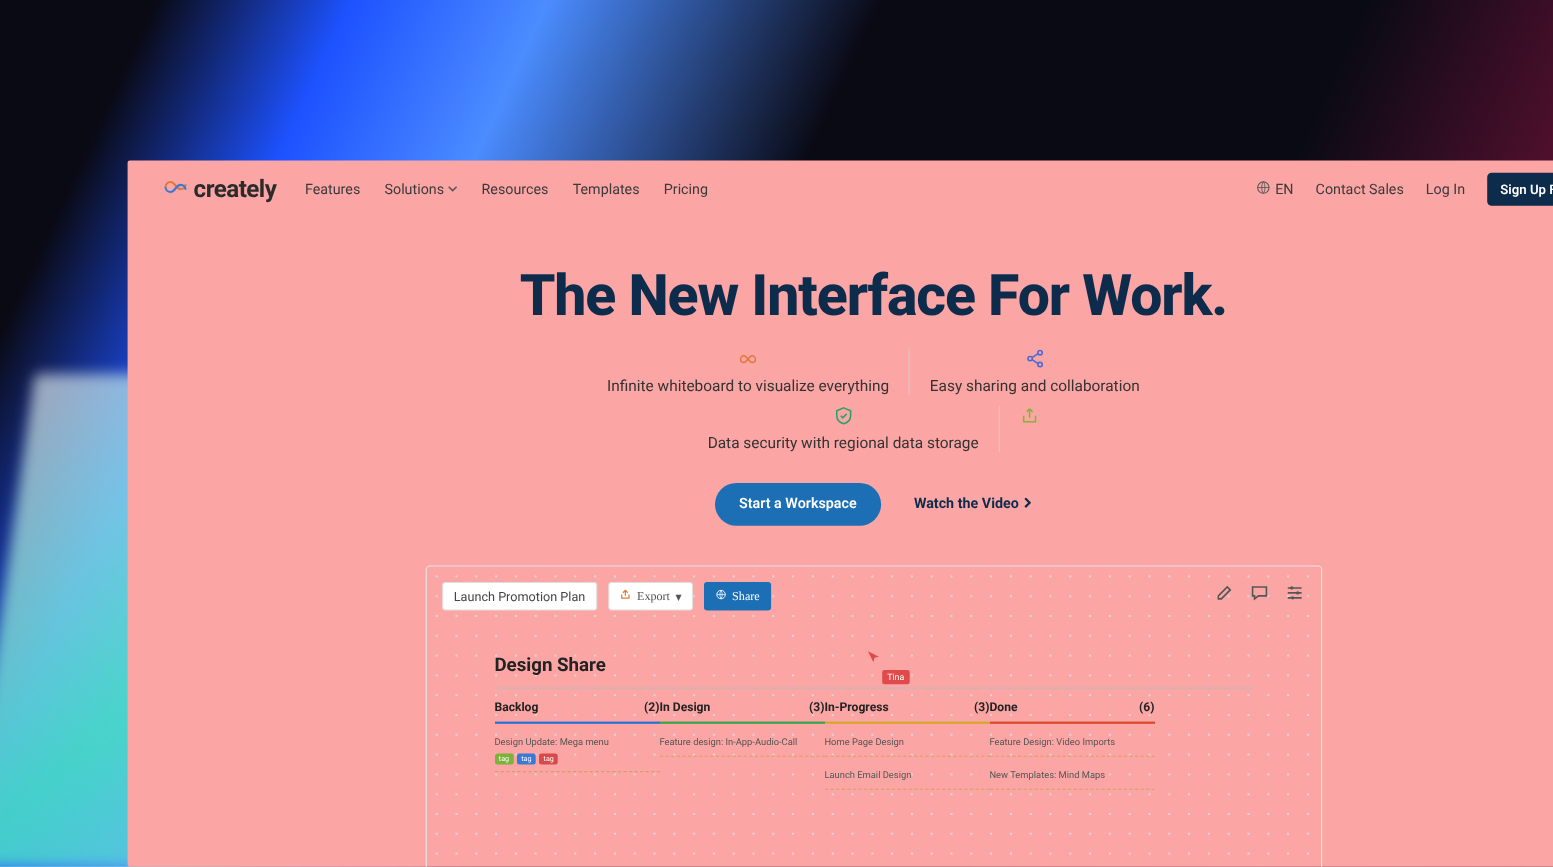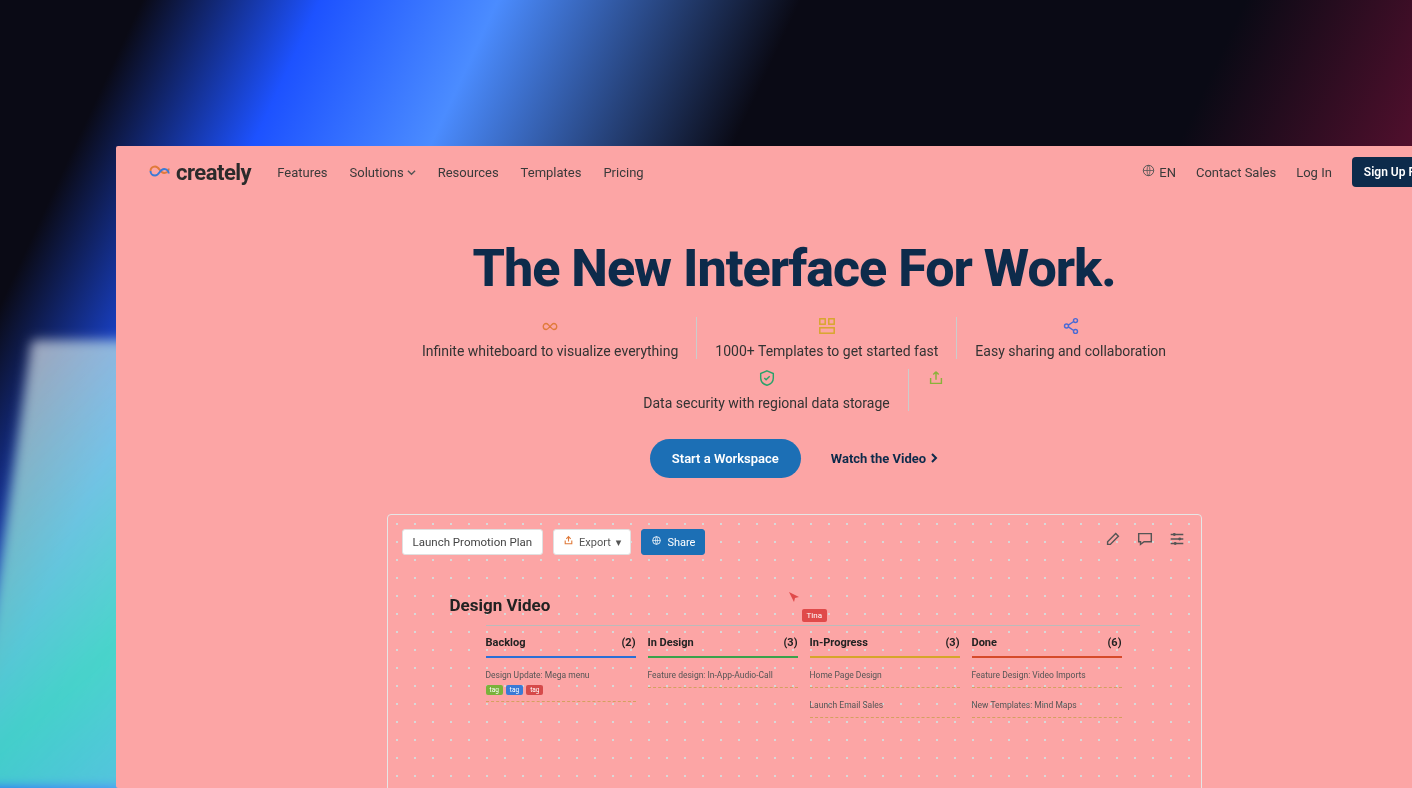--- a/index.html
+++ b/index.html
@@ -191,16 +191,6 @@
             </svg>
           </span>
         <span>Infinite whiteboard to visualize everything</span>
-      </span>
-      <span class="feat">
-        <span class="feat-ico">
-            <svg viewBox="0 0 20 20">
-              <rect x="2" y="2" width="6" height="6" fill="none" stroke="#d6a62a" stroke-width="1.6"></rect>
-              <rect x="12" y="2" width="6" height="6" fill="none" stroke="#d6a62a" stroke-width="1.6"></rect>
-              <rect x="2" y="12" width="16" height="6" fill="none" stroke="#d6a62a" stroke-width="1.6"></rect>
-            </svg>
-          </span>
-        <span>1000+ Templates to get started fast</span>
       </span>
       <span class="feat">
         <span class="feat-ico">

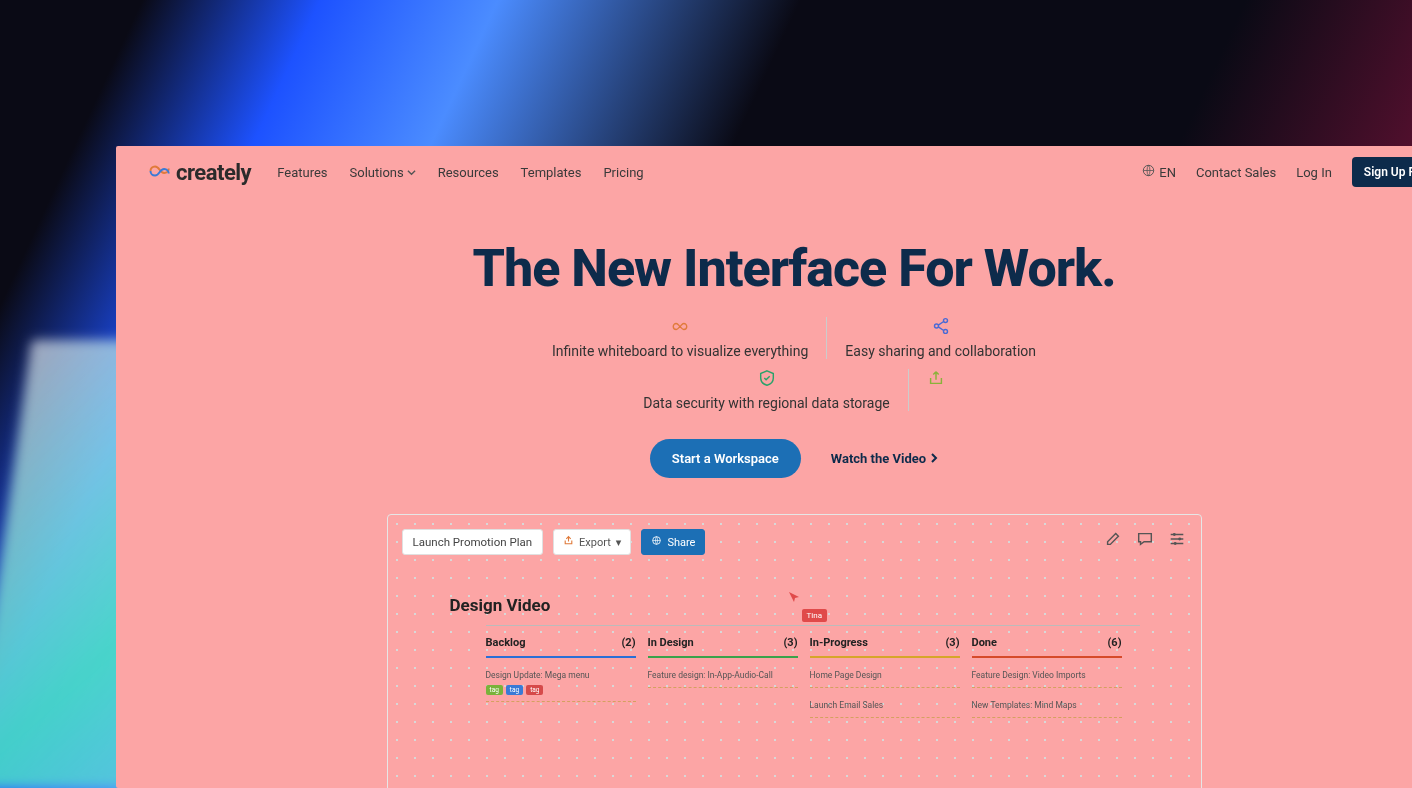--- a/index.html
+++ b/index.html
@@ -88,7 +88,7 @@
   .mock-btn {
     display:flex; align-items:center; gap:5px;
     font-size: 11px; padding:5px 9px; border-radius:3px;
-    border:1px solid #e0e0e0; background:#fff; color:#555;
+    border:1px solid #e0e0e0; background:#fff; color:#555;font-family:Liberation Serif, serif;
   }
   .mock-btn.share { background:#1c6fb5; color:#fff; border-color:#1c6fb5;}
   .mock-toolbar-right {

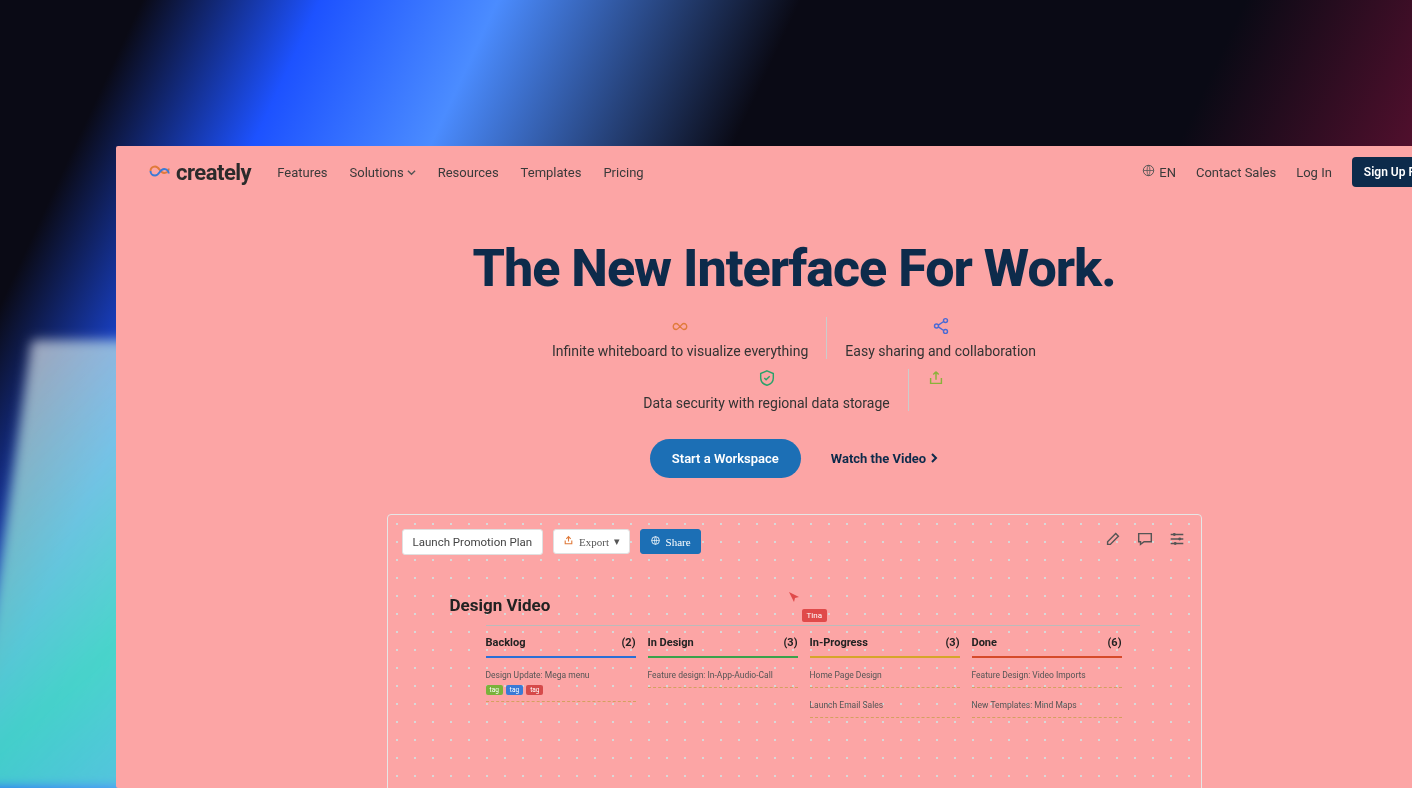--- a/index.html
+++ b/index.html
@@ -281,7 +281,7 @@
     </div>
 
     <div class="board">
-      <div class="board-title">Design Video</div>
+      <div class="board-title">Design Share</div>
       <div class="cols" id="cols">
           <div class="col">
             <div class="col-head">

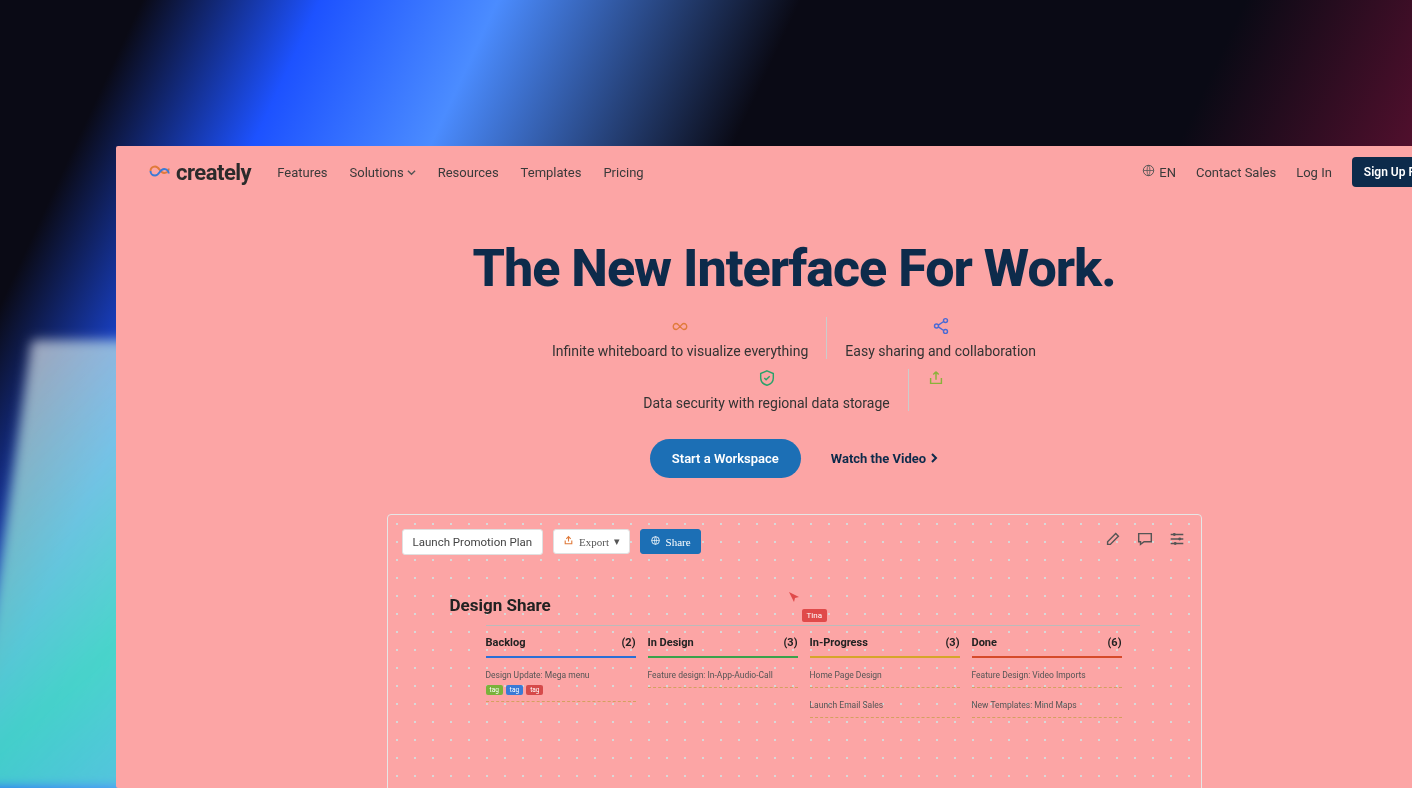--- a/index.html
+++ b/index.html
@@ -101,10 +101,9 @@
   }
   .board-title { font-size:17px; font-weight:700; color:#222; margin-bottom:10px;}
   .cols {
-    display:flex; gap:12px;
+    display:flex; 
     border-top:1px solid #bbb;
     padding-top:10px;
-    margin-left:36px;
   }
   .col { width:150px; }
   .col-head {

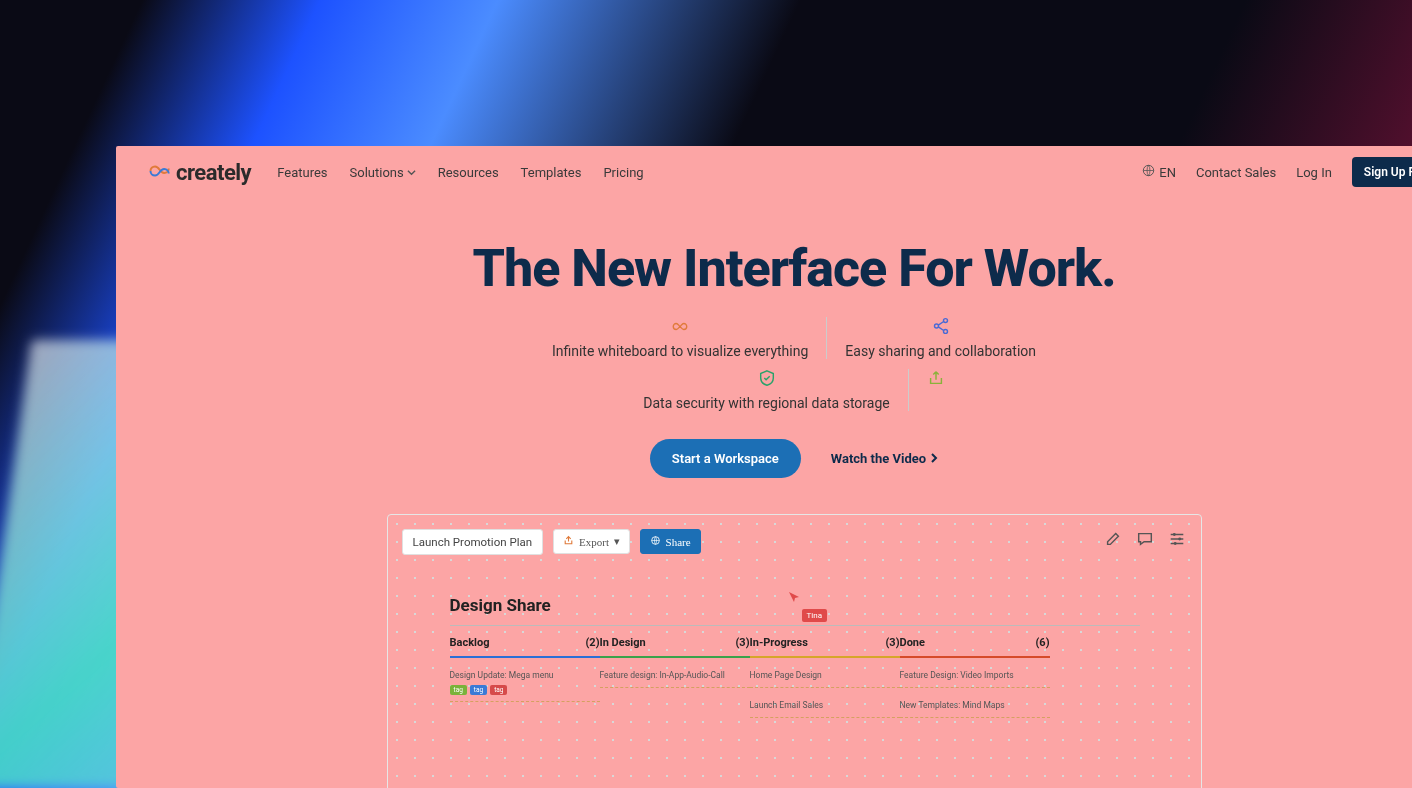--- a/index.html
+++ b/index.html
@@ -309,7 +309,7 @@
             </div>
             <div class="col-line c-yellow"></div>
             <div class="card">Home Page Design</div>
-            <div class="card">Launch Email Sales</div>
+            <div class="card">Launch Email Design</div>
           </div>
           <div class="col">
             <div class="col-head">

